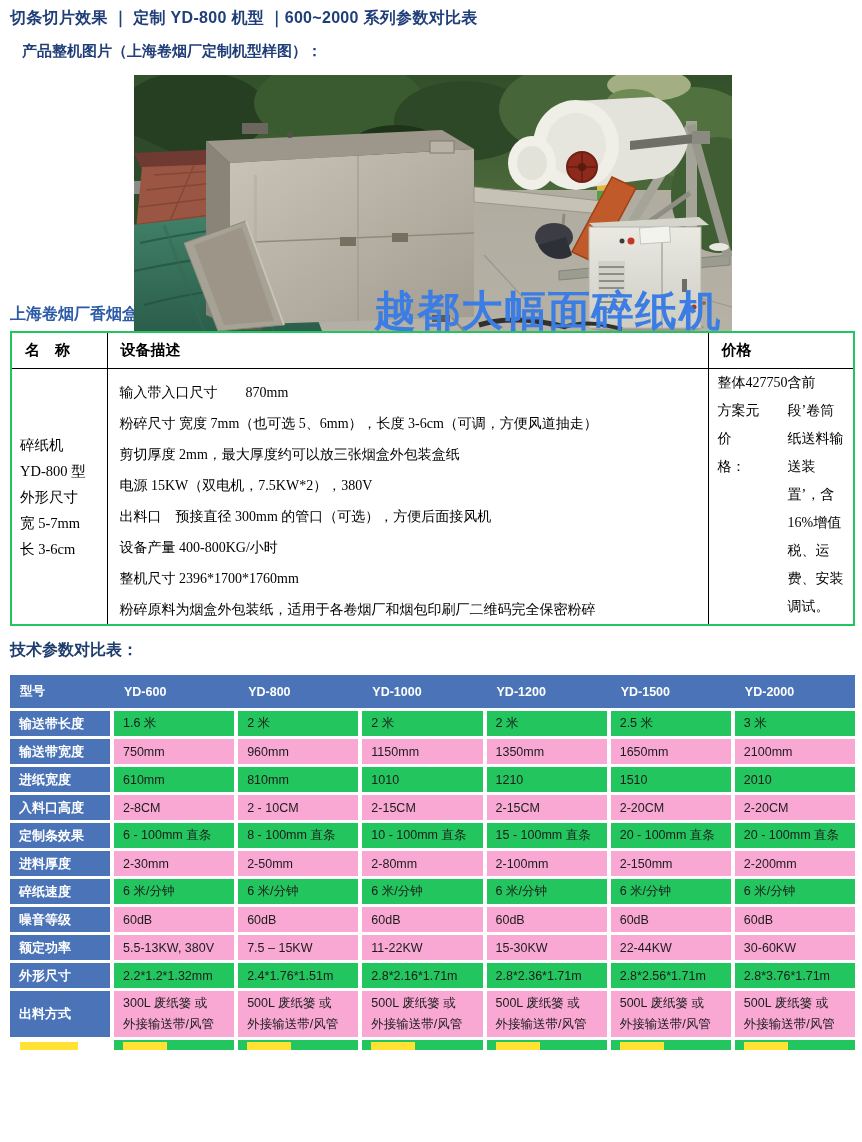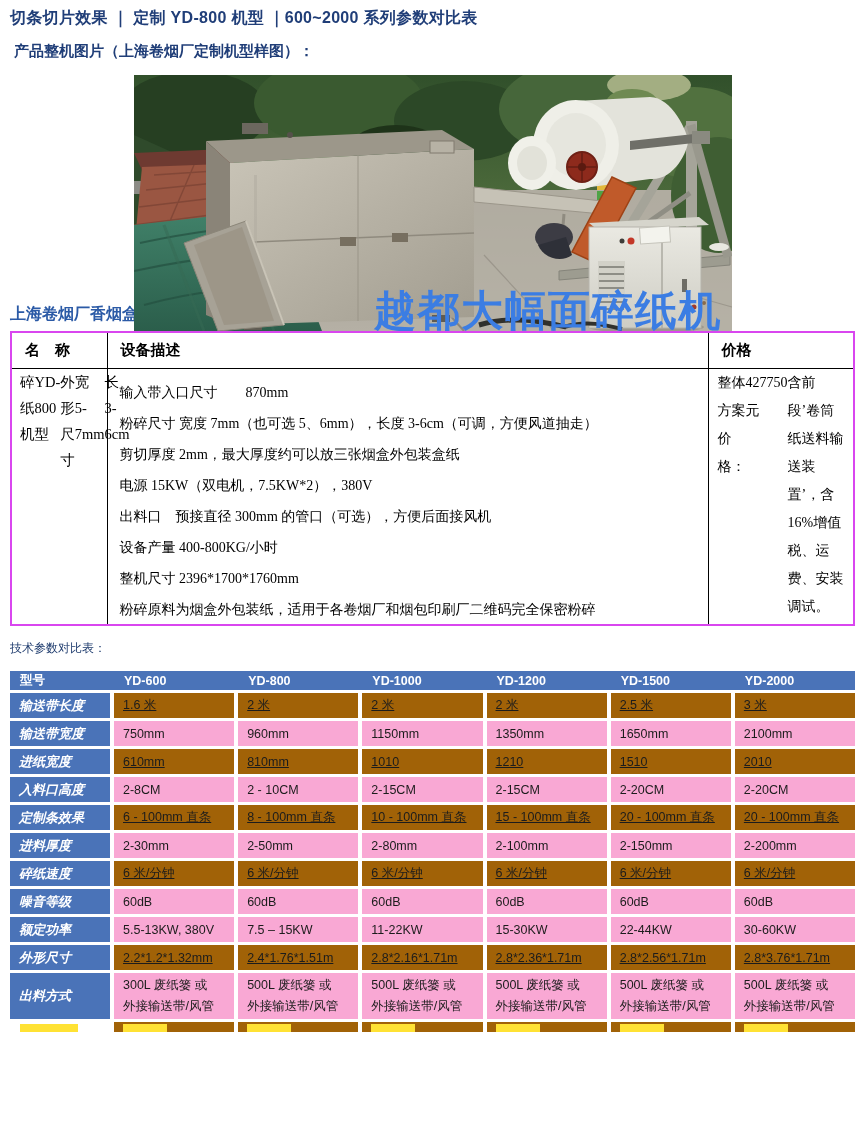--- a/index.html
+++ b/index.html
@@ -10,7 +10,7 @@
   .page{position:absolute;inset:0;padding:6px 7px 0 10px;box-sizing:border-box;}
 
   .title{font-size:16px;font-weight:bold;color:#203E78;margin:2px 0 0 0;letter-spacing:.3px;}
-  .subtitle{font-size:15px;font-weight:bold;color:#203E78;margin:13px 0 0 4px;}
+  .subtitle{font-size:15px;font-weight:bold;color:#203E78;margin:13px 0 0 12px;}
 
   .photo{position:relative;width:598px;height:220px;margin:14px auto 0 auto;background:#9a958b;}
   .photo svg{display:block;}

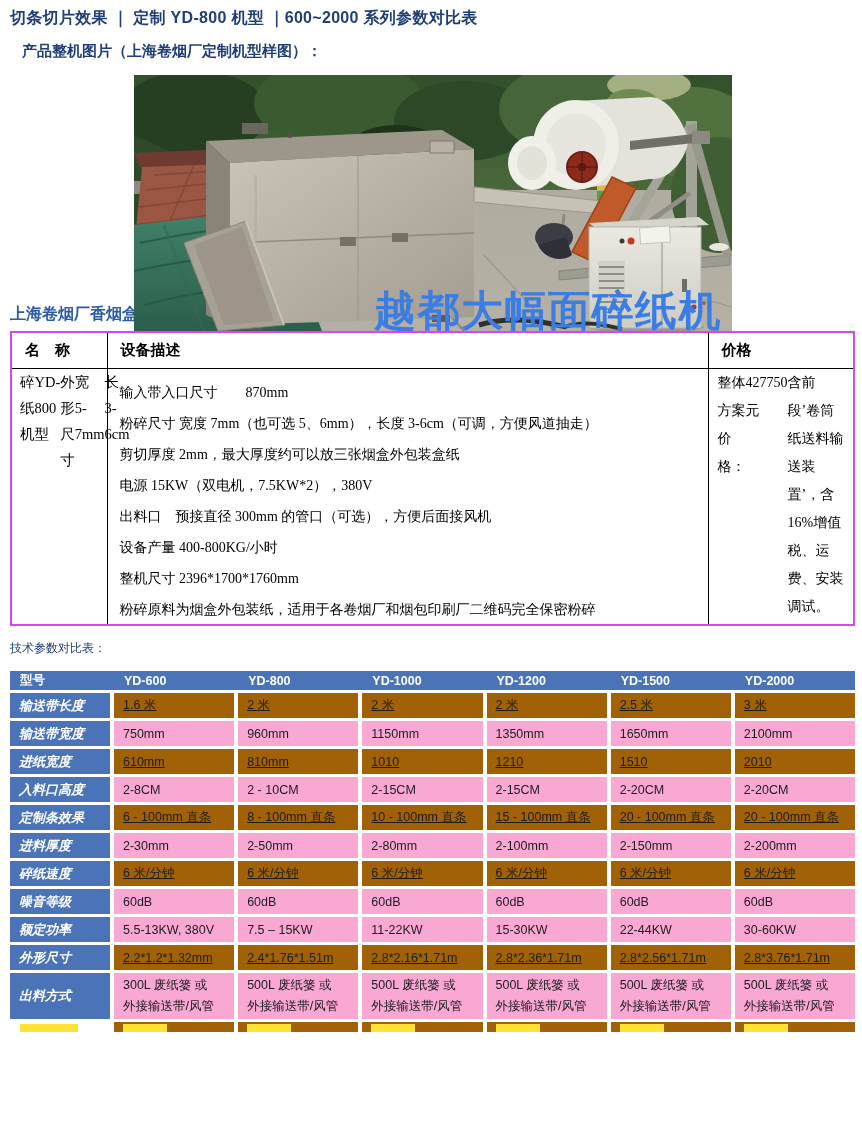--- a/index.html
+++ b/index.html
@@ -18,7 +18,7 @@
   .sec-blue{font-size:16px;font-weight:bold;color:#2B5AA6;margin:9px 0 0 0;}
   .goal{font-family:"Liberation Serif",serif;font-size:15px;color:#000;margin:6px 0 0 0;}
 
-  table.dev{border-collapse:collapse;width:845px;margin-top:6px;border:2px solid #d946ef;
+  table.dev{border-collapse:collapse;width:845px;margin-top:6px;border:2px solid #22c55e;
     font-family:"Liberation Serif",serif;table-layout:fixed;}
   .dev th,.dev td{border:1.5px solid #000;vertical-align:top;padding:0;}
   .dev th{font-family:"Liberation Sans",sans-serif;font-size:15px;font-weight:bold;

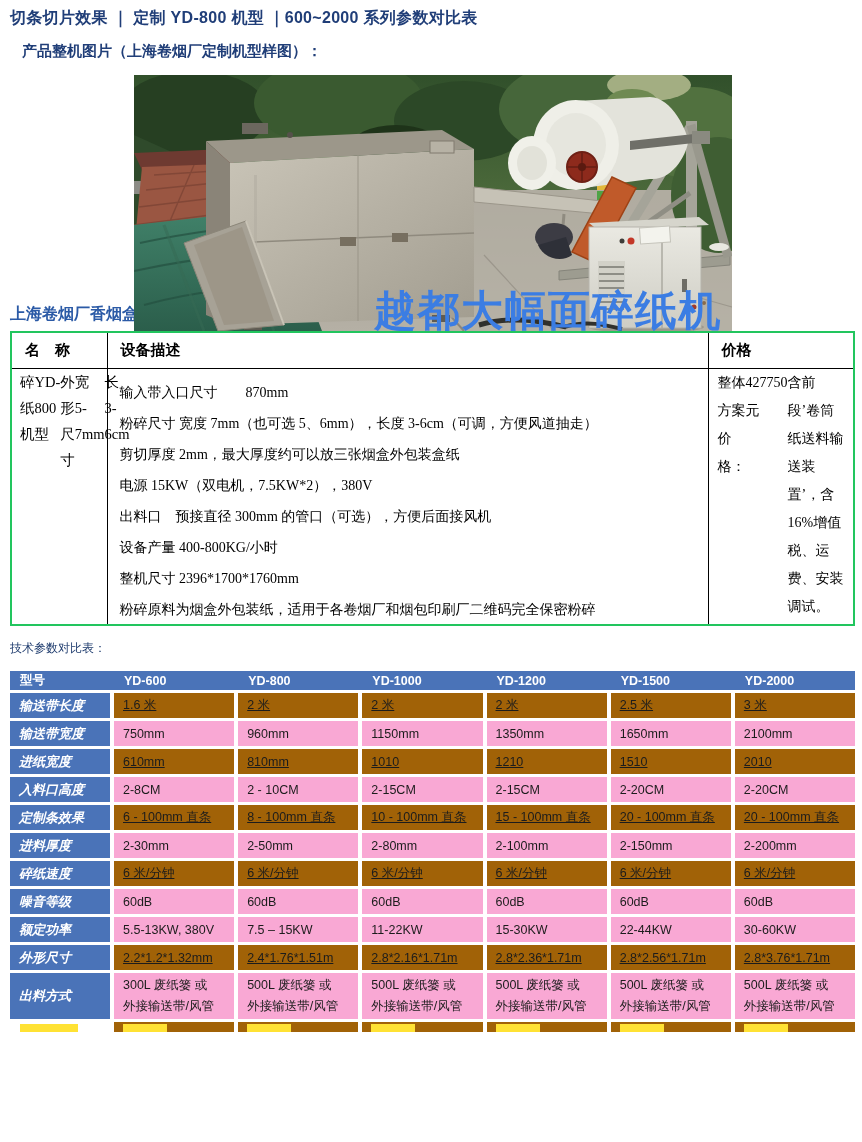--- a/index.html
+++ b/index.html
@@ -26,7 +26,7 @@
   .col-name{width:96px;}
   .col-price{width:146px;}
   .cellwrap{height:255px;box-sizing:border-box;}
-  .namecell .cellwrap{display:flex;flex-direction:row;justify-content:flex-start;
+  .namecell .cellwrap{display:flex;flex-direction:column;justify-content:center;
     padding-left:8px;font-size:14.5px;line-height:26px;}
   .desccell .cellwrap{padding:8px 6px 0 12px;font-size:14px;}
   .descline{height:31px;line-height:31px;white-space:nowrap;}

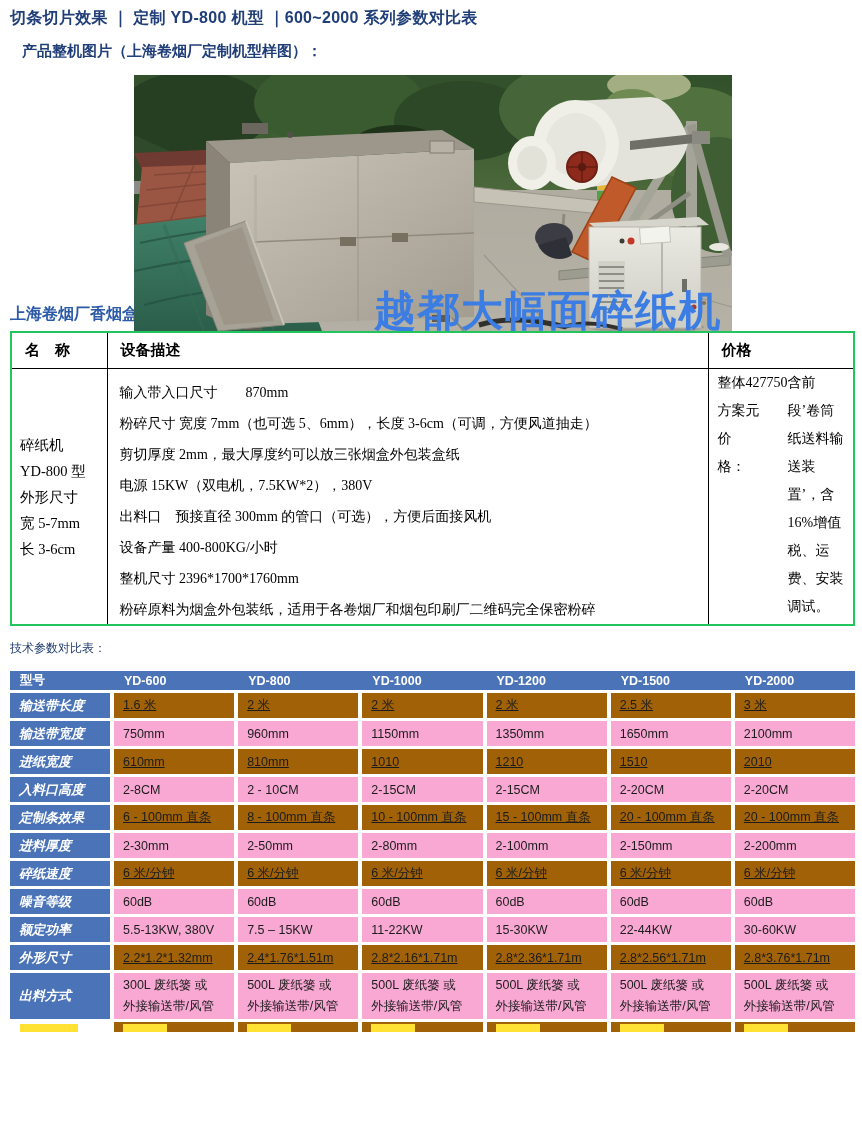--- a/index.html
+++ b/index.html
@@ -33,7 +33,7 @@
   .pricecell .cellwrap{display:flex;flex-direction:row;justify-content:center;
     padding:0 6px 0 9px;font-size:14px;line-height:28px;}
 
-  .sec-navy{font-size:12px;font-weight:normal;color:#1F3C6E;margin:14px 0 0 0;}
+  .sec-navy{font-size:16px;font-weight:bold;color:#1F3C6E;margin:14px 0 0 0;}
 
   .ptable{width:845px;margin-top:14px;}
   .pt-head{display:flex;background:#4A73B8;height:19px;margin-bottom:3px;align-items:center;}

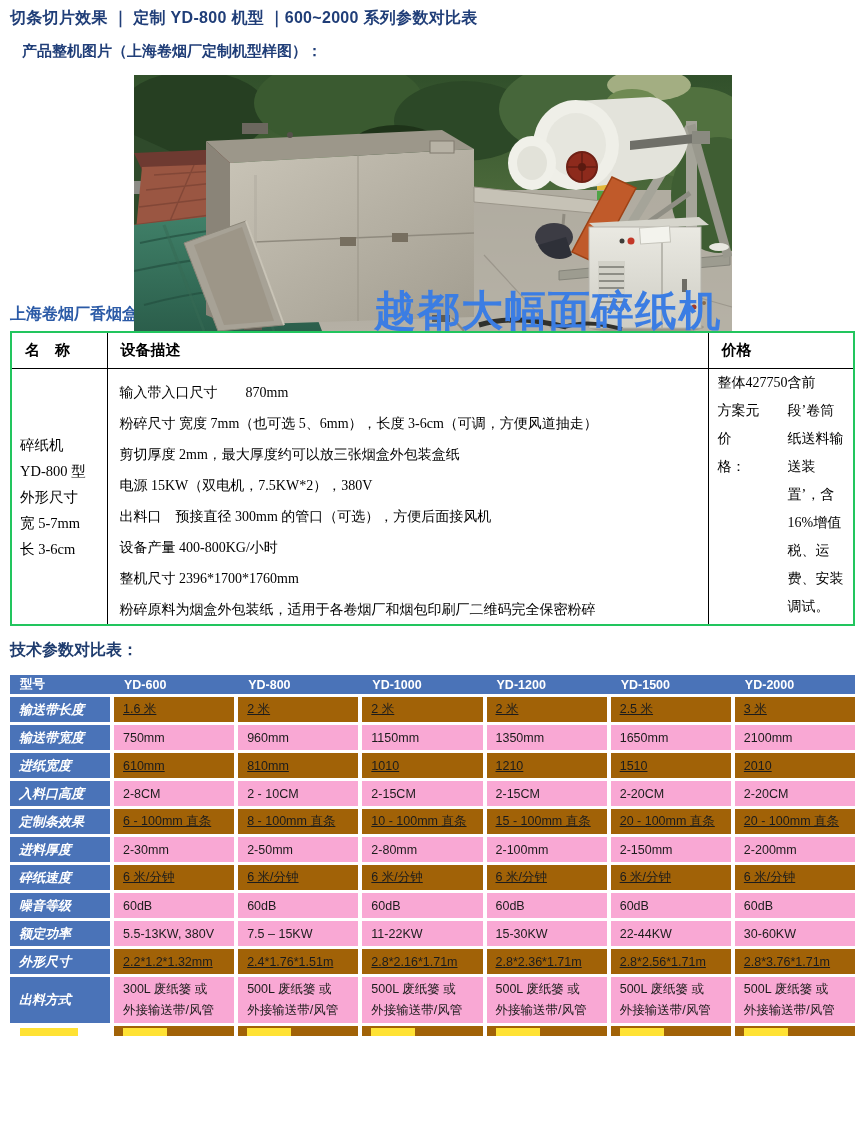--- a/index.html
+++ b/index.html
@@ -36,7 +36,7 @@
   .sec-navy{font-size:16px;font-weight:bold;color:#1F3C6E;margin:14px 0 0 0;}
 
   .ptable{width:845px;margin-top:14px;}
-  .pt-head{display:flex;background:#4A73B8;height:19px;margin-bottom:3px;align-items:center;}
+  .pt-head{display:flex;background:#4A73B8;height:33px;margin-bottom:3px;align-items:center;}
   .ptc{box-sizing:border-box;padding-left:9px;}
   .c0{flex:0 0 100px;width:100px;margin-right:4px;}
   .cd{flex:1 1 0;margin-right:4px;}

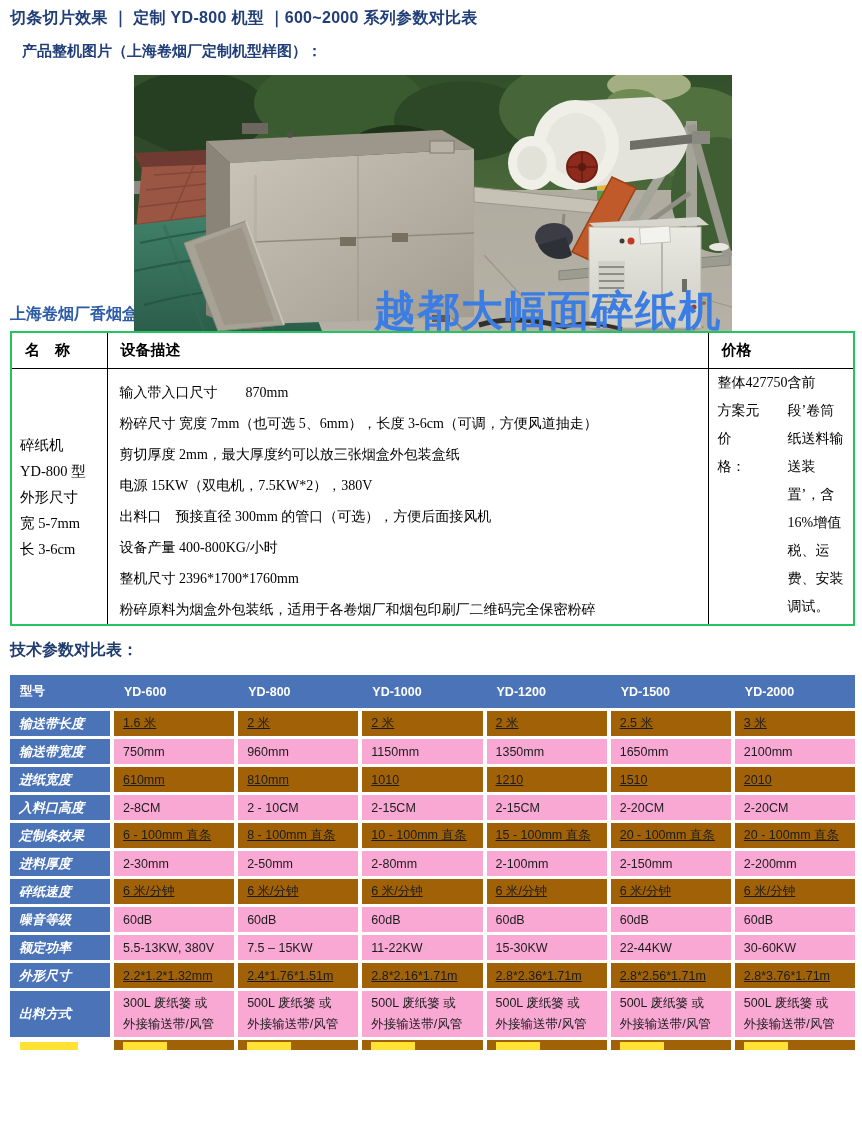--- a/index.html
+++ b/index.html
@@ -44,7 +44,7 @@
   .pt-head .ptc{background:transparent;color:#fff;font-weight:bold;font-size:12.5px;padding-left:10px;}
   .pt-row{display:flex;margin-bottom:3px;}
   .pt-row .c0{background:#4A73B8;color:#fff;font-weight:bold;font-size:13px;
-    display:flex;align-items:center;height:25px;font-style:italic;}
+    display:flex;align-items:center;height:25px;}
   .pt-row .cd{height:25px;display:flex;align-items:center;font-size:12.5px;color:#1c1c1c;}
   .dark{background:#a16207;text-decoration:underline;}
   .light{background:#f9a8d4;}

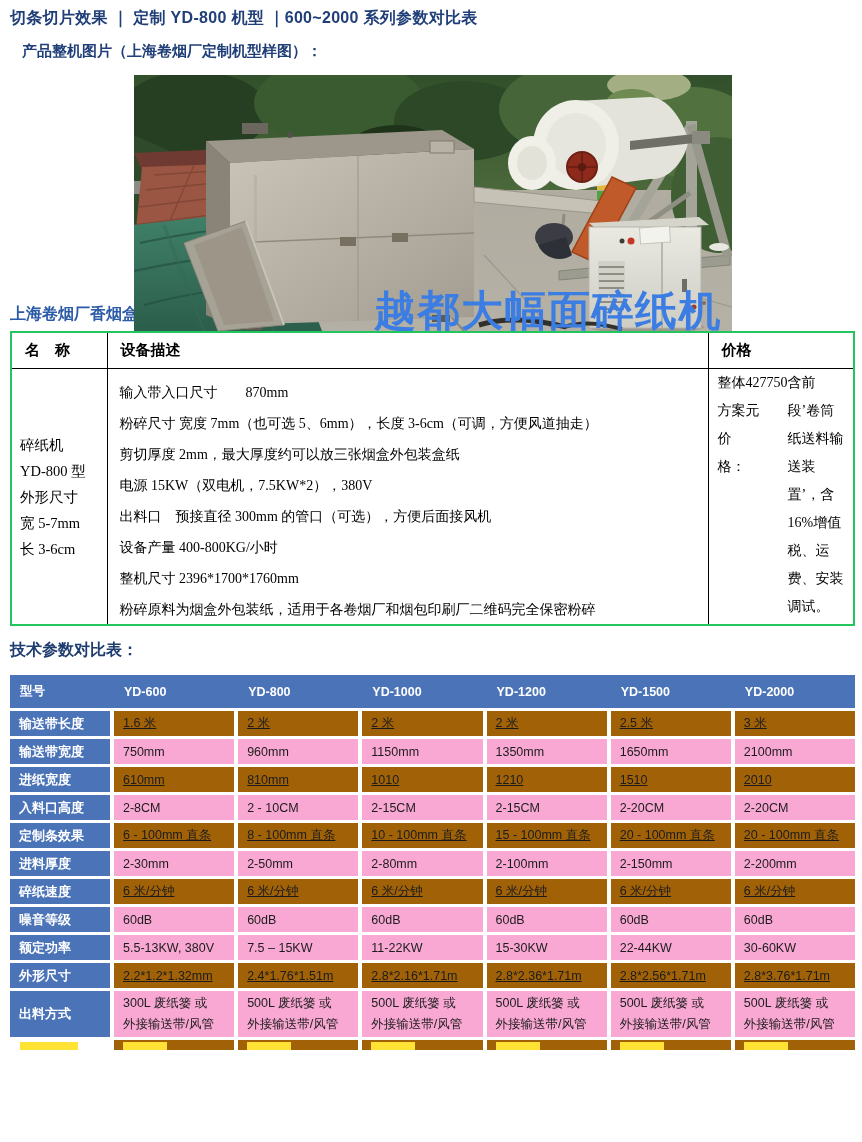--- a/index.html
+++ b/index.html
@@ -46,7 +46,7 @@
   .pt-row .c0{background:#4A73B8;color:#fff;font-weight:bold;font-size:13px;
     display:flex;align-items:center;height:25px;}
   .pt-row .cd{height:25px;display:flex;align-items:center;font-size:12.5px;color:#1c1c1c;}
-  .dark{background:#a16207;text-decoration:underline;}
+  .dark{background:#22c55e;}
   .light{background:#f9a8d4;}
   .muted{color:#5f6670;}
   .pt-row.tall .c0,.pt-row.tall .cd{height:46px;}

